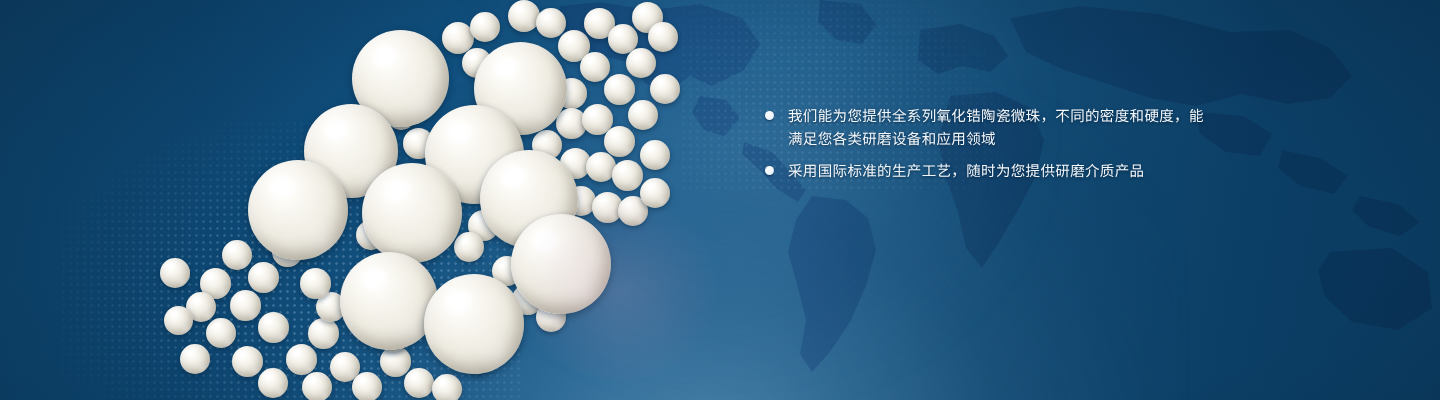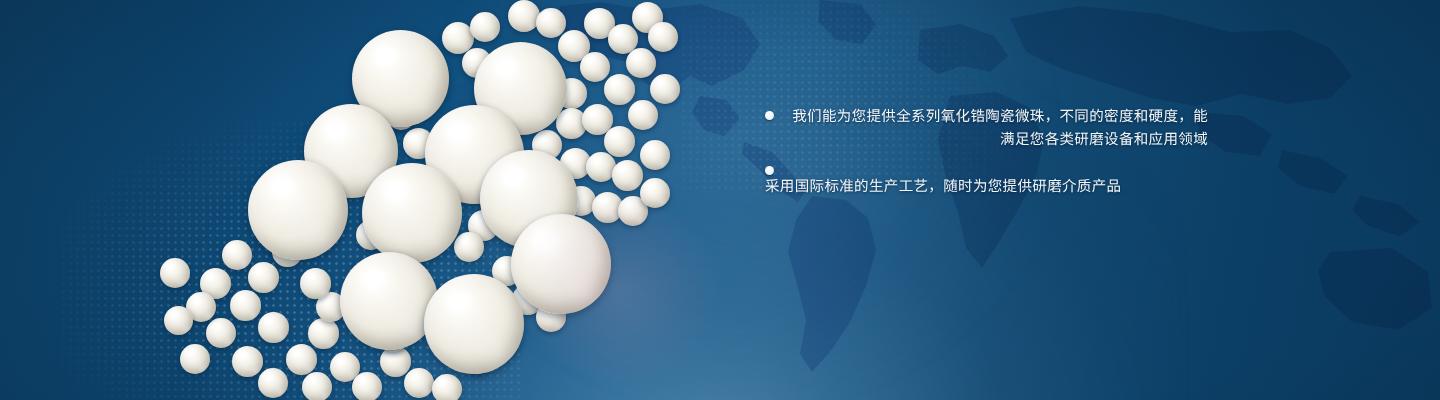--- a/index.html
+++ b/index.html
@@ -191,7 +191,7 @@
     margin-bottom:22px;
   }
 
-  #bullet-list { list-style:none;text-align:right; }
+  #bullet-list { list-style:none; }
 
   .bullet-item {
     display:flex;

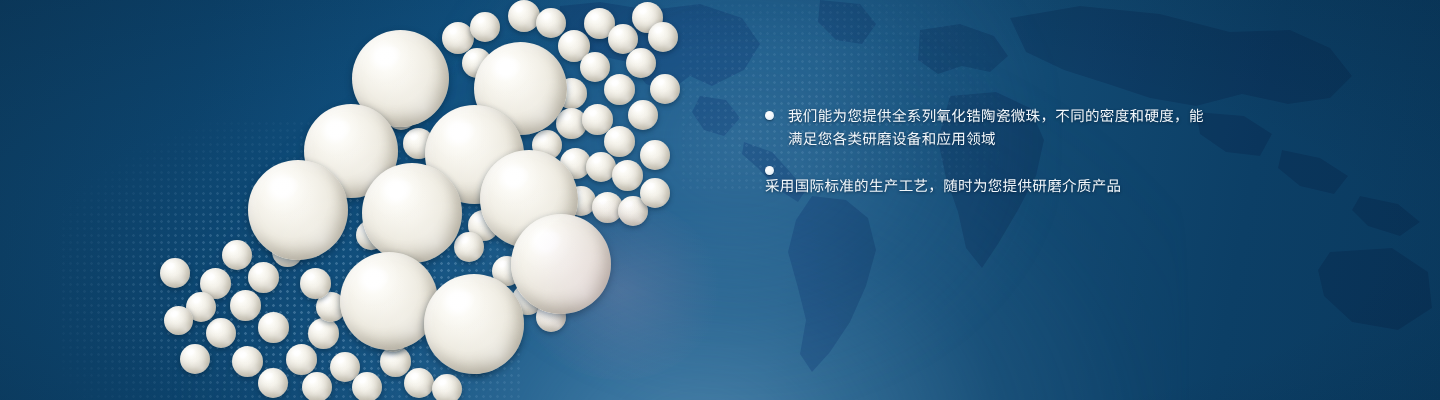--- a/index.html
+++ b/index.html
@@ -198,7 +198,7 @@
     align-items:flex-start;
     margin-bottom:9px;
   }
-  .bullet-item:last-child { margin-bottom:0;flex-direction:column; }
+  .bullet-item:last-child { margin-bottom:0; }
 
   .bullet-dot {
     flex:0 0 auto;

